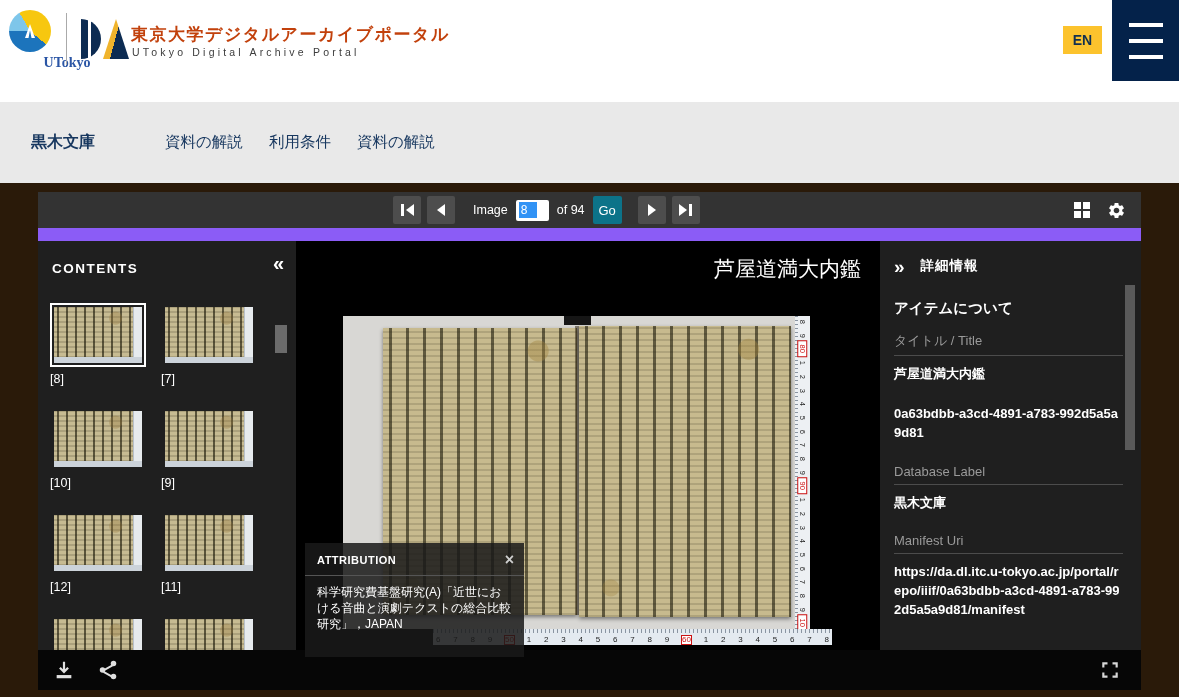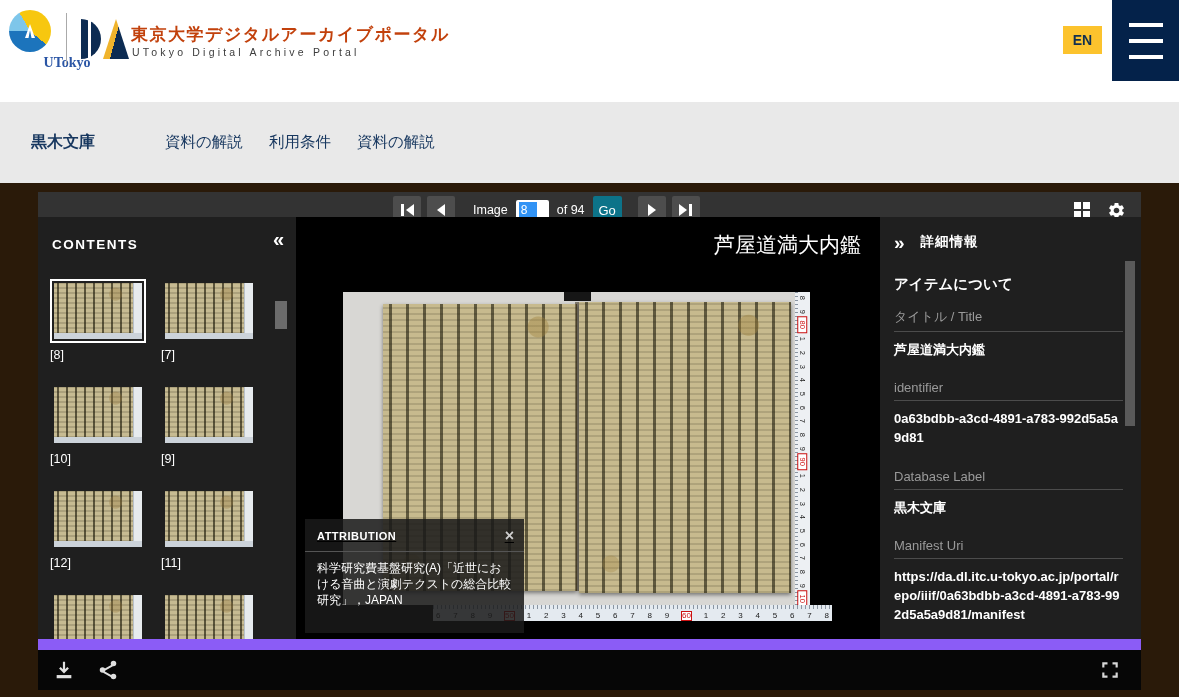--- a/index.html
+++ b/index.html
@@ -67,7 +67,7 @@
   .grid-icon i { background:#fff; }
 
   
-  .uv-content { position:absolute; left:0; top:25px; width:1103px; height:422px; display:flex; }
+  .uv-content { position:absolute; left:0; top:49px; width:1103px; height:422px; display:flex; }
 
   
   .contents-panel { width:258px; height:422px; background:#1f1f1f; position:relative; overflow:hidden; flex:none; }

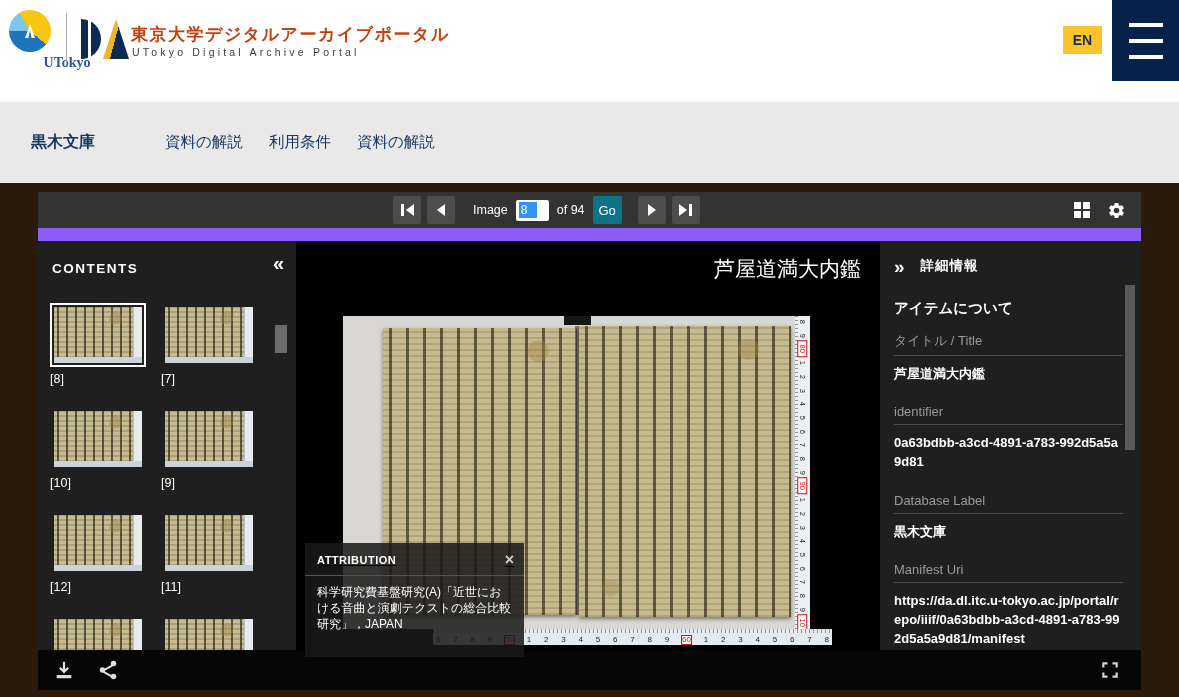--- a/index.html
+++ b/index.html
@@ -363,7 +363,6 @@
             <div class="f-value">芦屋道満大内鑑</div>
           </div>
           <div class="field">
-            <div class="f-label">identifier</div>
             <div class="f-value">0a63bdbb-a3cd-4891-a783-992d5a5a9d81</div>
           </div>
           <div class="field">

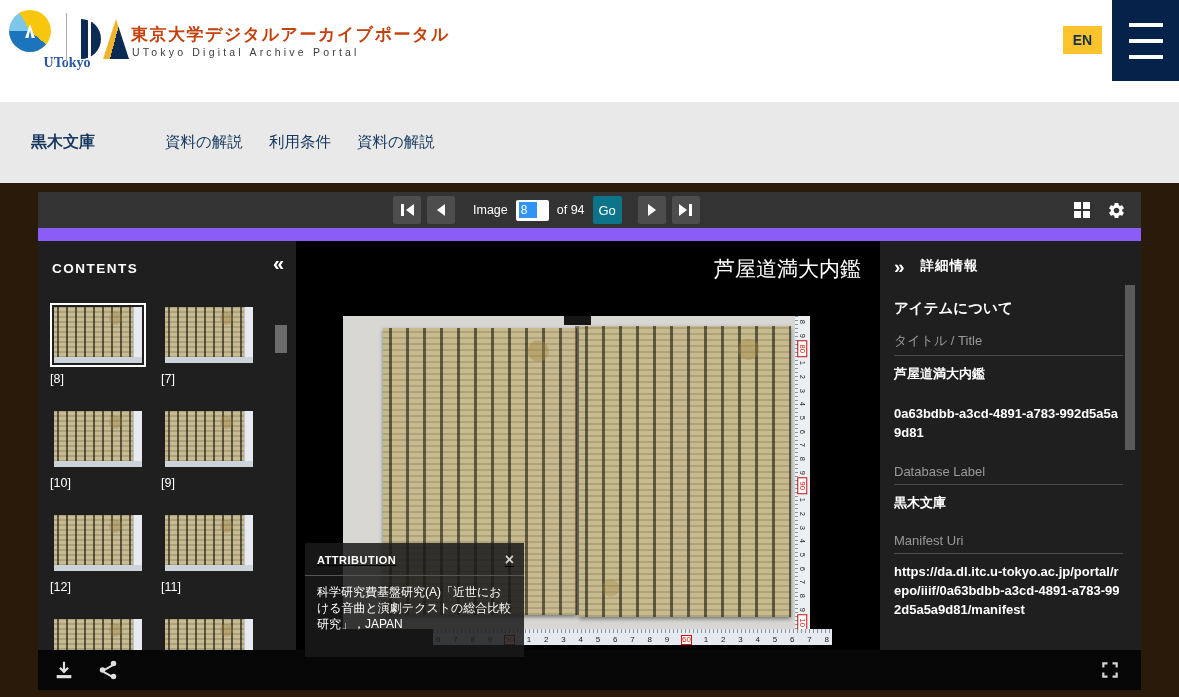--- a/index.html
+++ b/index.html
@@ -126,7 +126,7 @@
   .attribution { position:absolute; left:9px; top:302px; width:219px; min-height:114px;
     background:rgba(26,26,26,.86); z-index:5; }
   .attr-head { display:flex; align-items:center; justify-content:space-between; padding:9px 10px 7px 12px;
-    border-bottom:1px solid #555;text-decoration:underline; }
+    border-bottom:1px solid #555; }
   .attr-title { color:#fff; font-size:11px; font-weight:bold; letter-spacing:.5px; }
   .attr-close { background:none; border:none; color:#cfcfcf; font-size:16px; font-weight:bold;
     cursor:pointer; line-height:1; }

